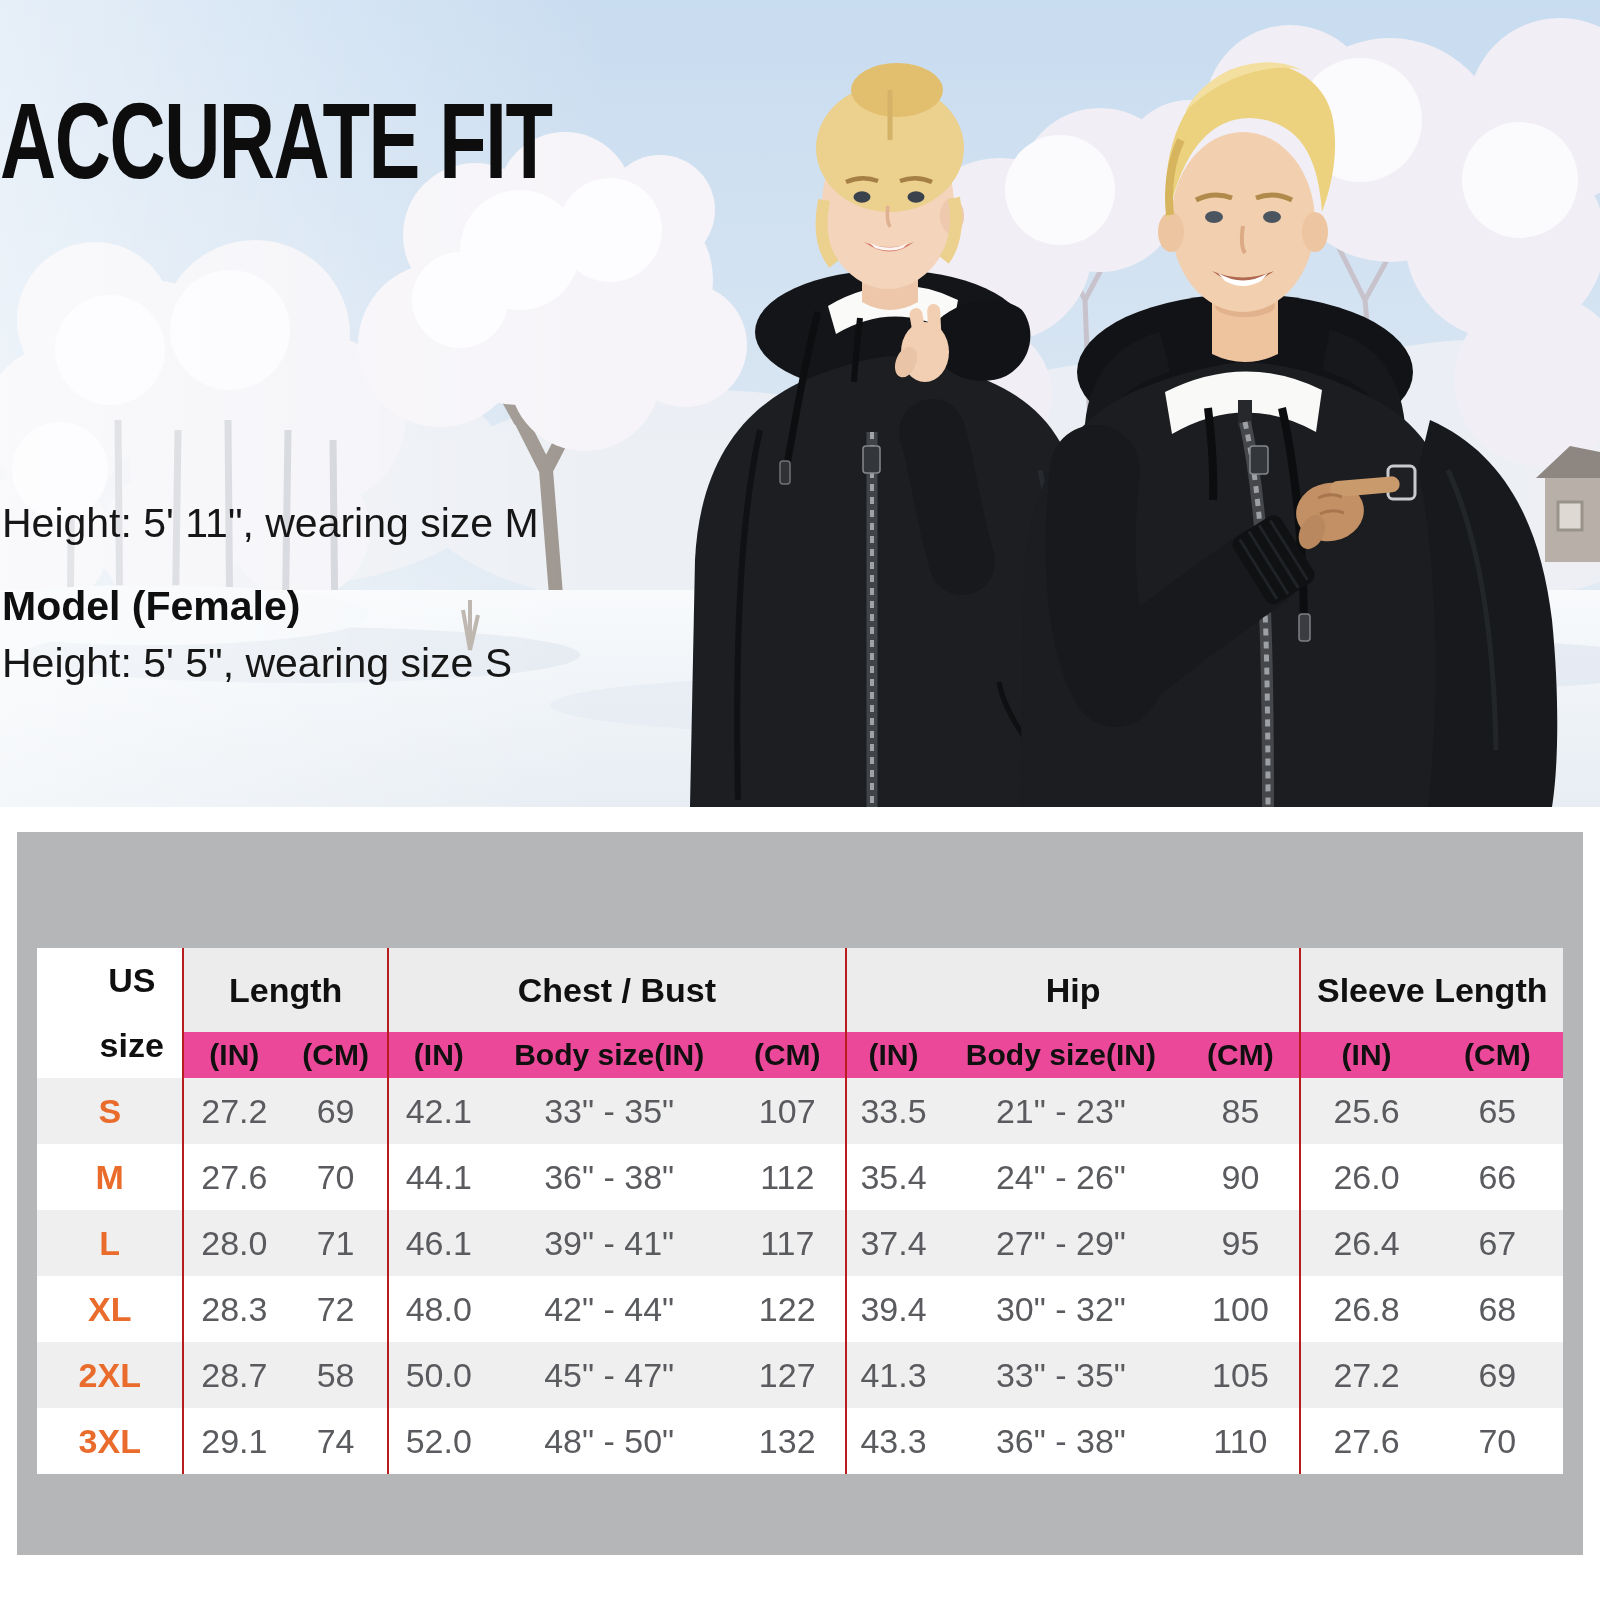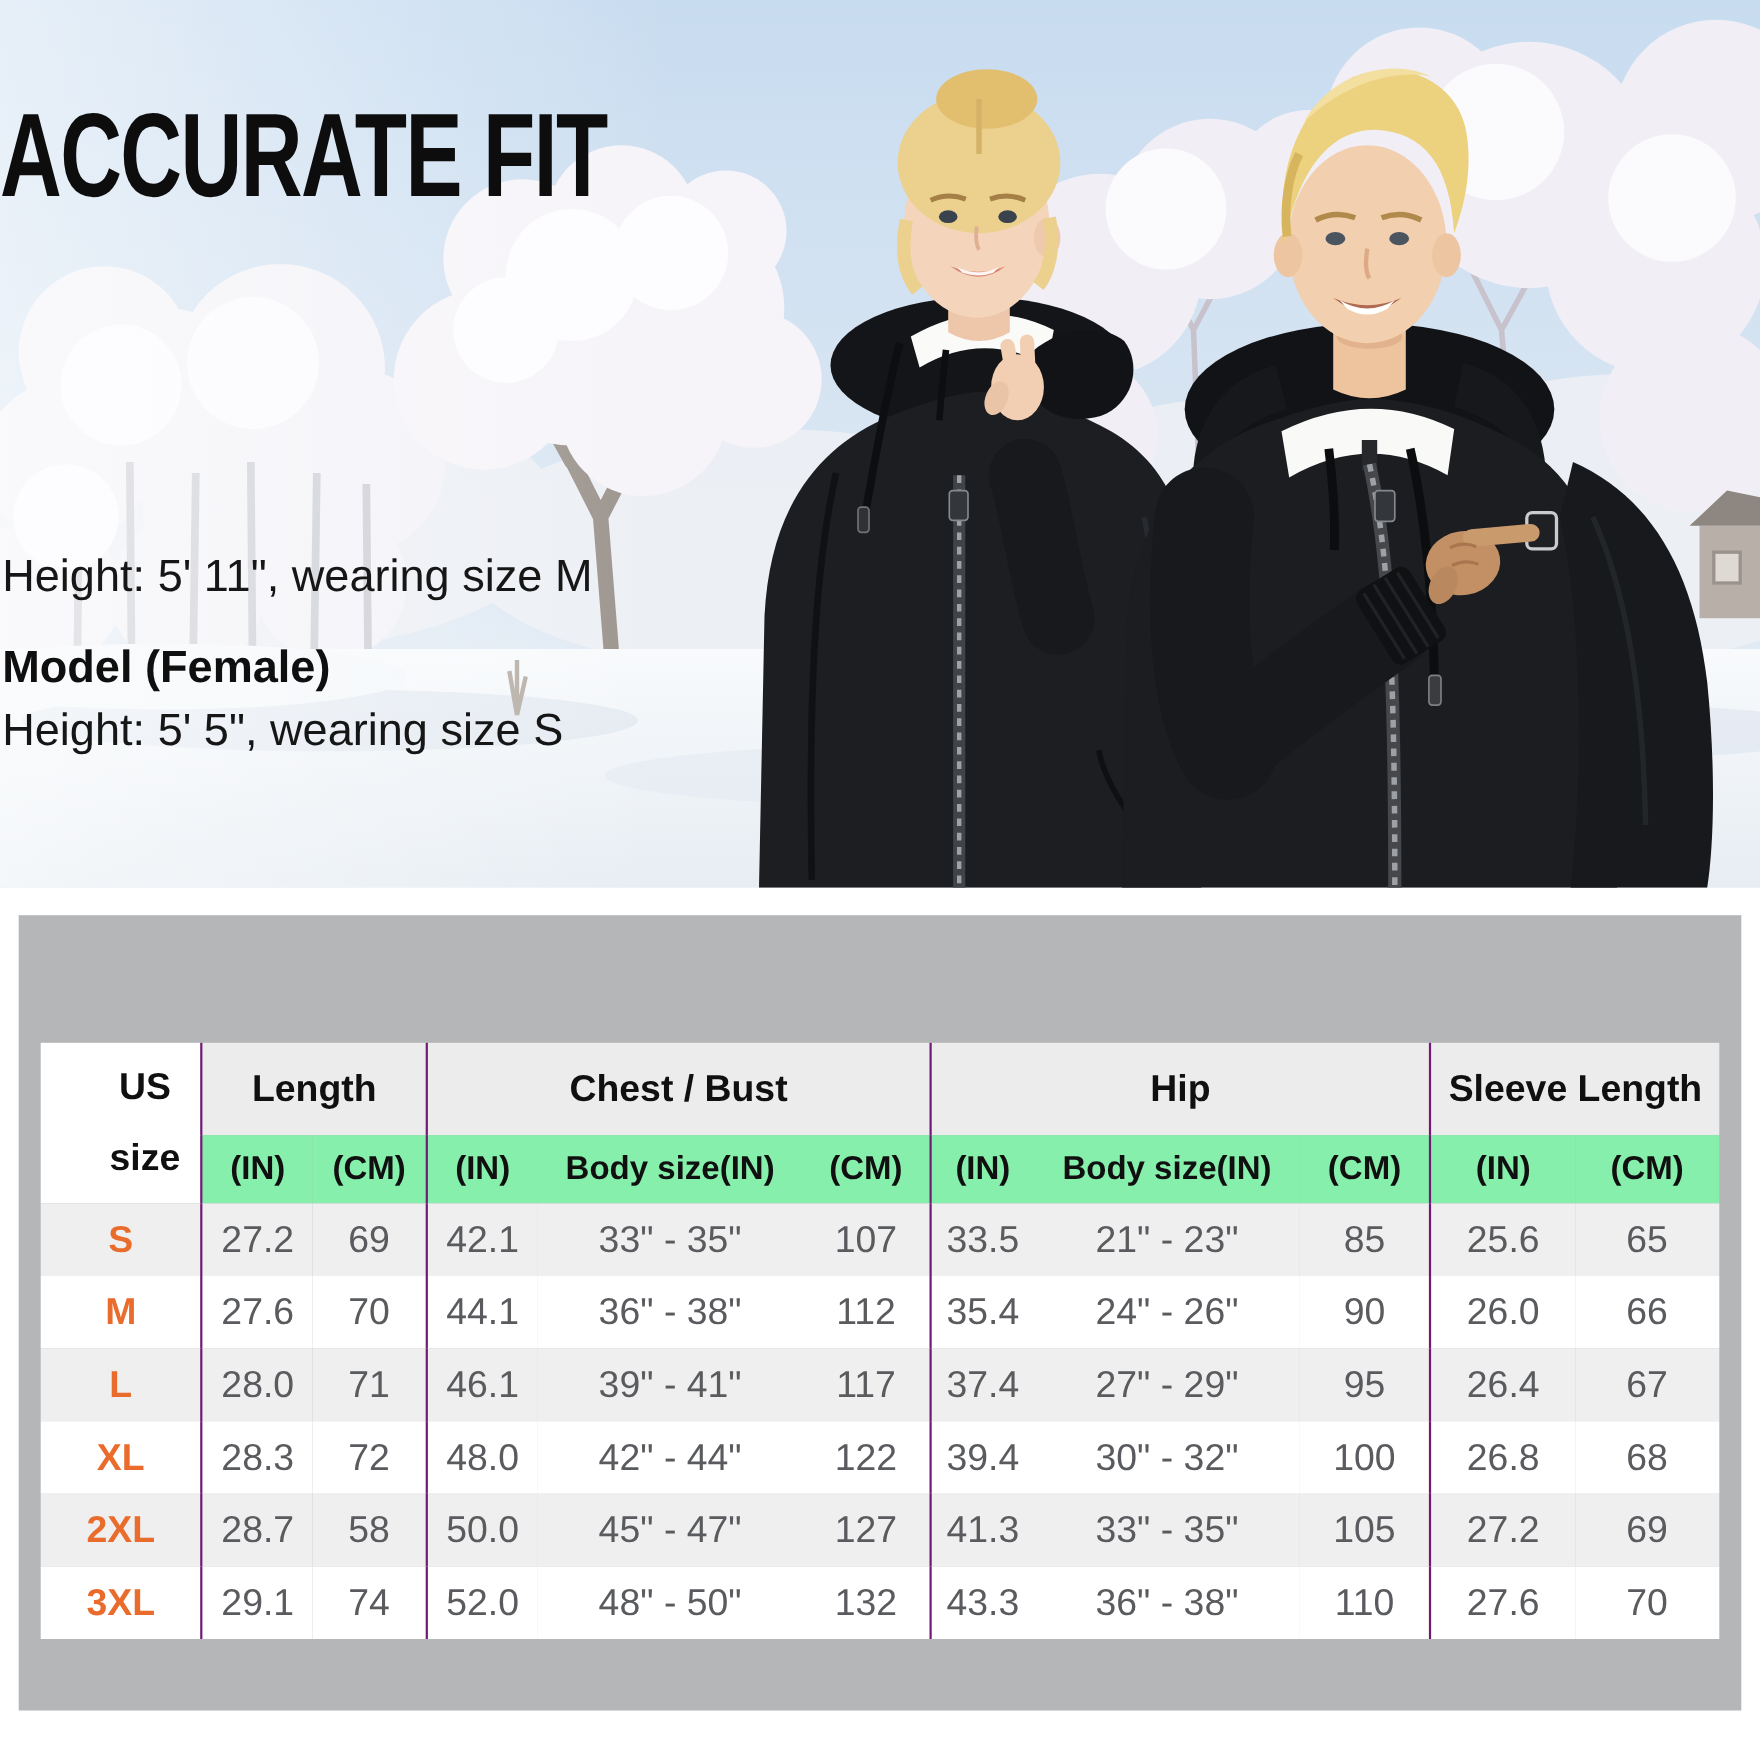--- a/index.html
+++ b/index.html
@@ -34,7 +34,7 @@
   tr.data-row.odd td{background:#EFEFEF;}
   tr.data-row.even td{background:#FFFFFF;}
   tr.data-row td.size-cell{font-weight:bold;font-size:34px;color:#E96C2C;}
-  td.gs{border-left:2px solid #701a75;}
+  td.gs{border-left:2px solid #b91c1c;}
 </style>
 </head>
 <body>

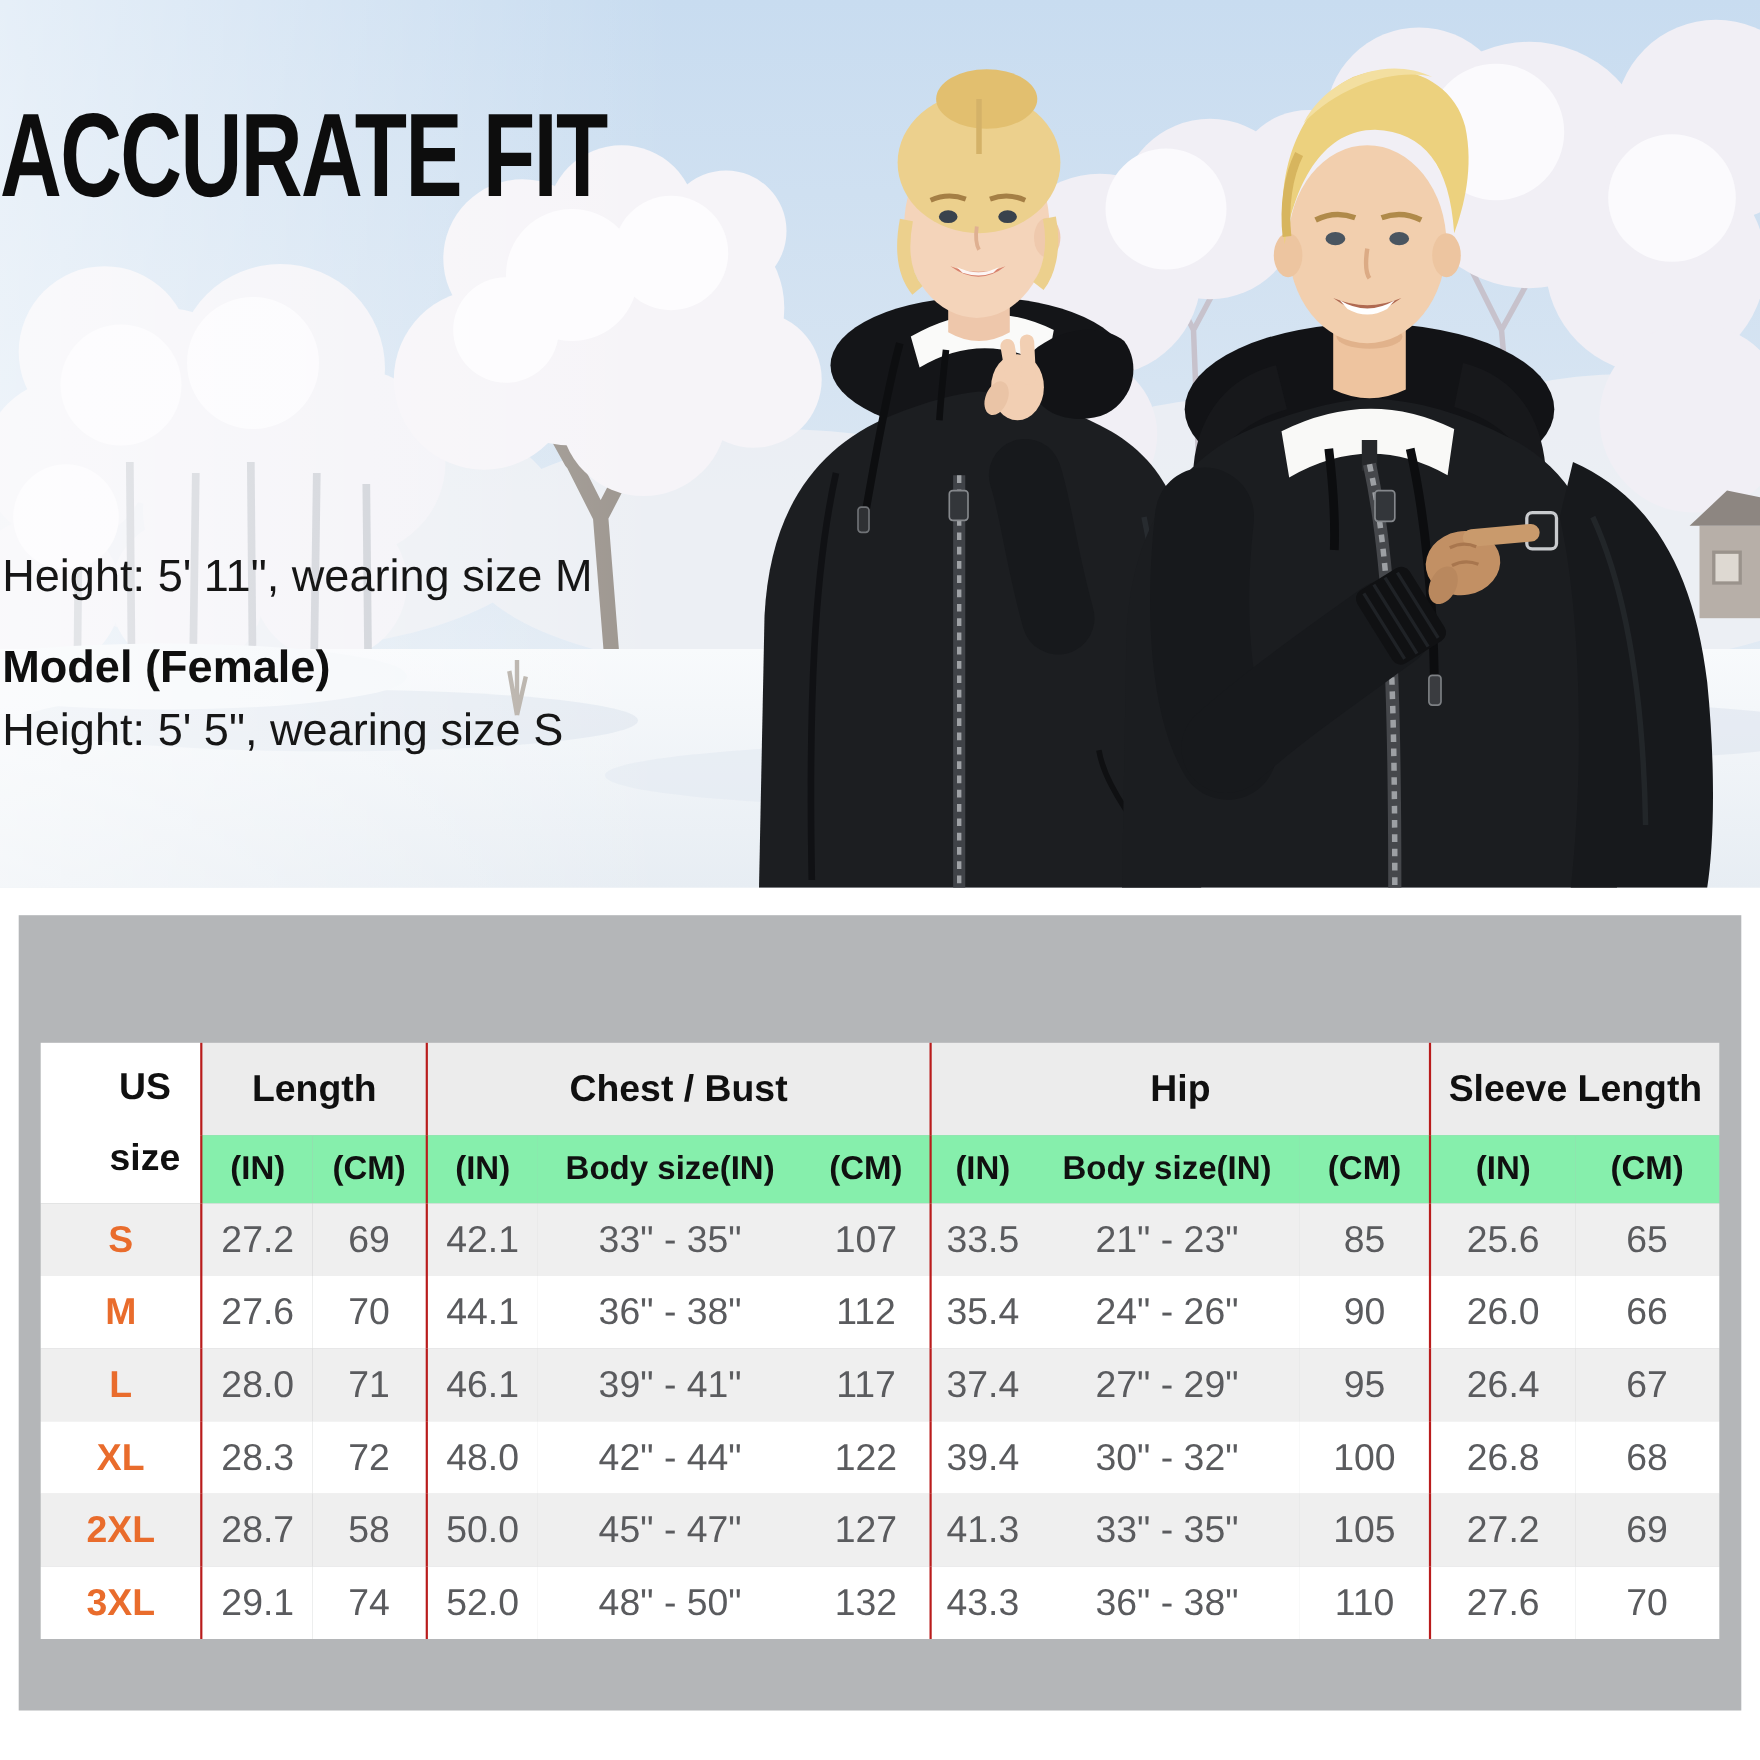--- a/index.html
+++ b/index.html
@@ -27,7 +27,7 @@
   table.size-tbl td{text-align:center;vertical-align:middle;padding:0;}
   tr.group-row td{height:84px;background:#ECECEC;font-size:34px;font-weight:bold;color:#101010;}
   tr.group-row td.us-cell{background:#FFFFFF;height:auto;padding-left:44px;}
-  tr.sub-row td{height:62px;background:#86efac;font-size:30px;font-weight:bold;color:#101010;}
+  tr.sub-row td{height:46px;background:#ec4899;font-size:30px;font-weight:bold;color:#101010;}
   td.us-cell{background:#FFFFFF;}
   .us-line{font-size:34px;font-weight:bold;color:#101010;line-height:1.9;}
   tr.data-row td{height:66px;font-size:34px;color:#5A5B5E;}

